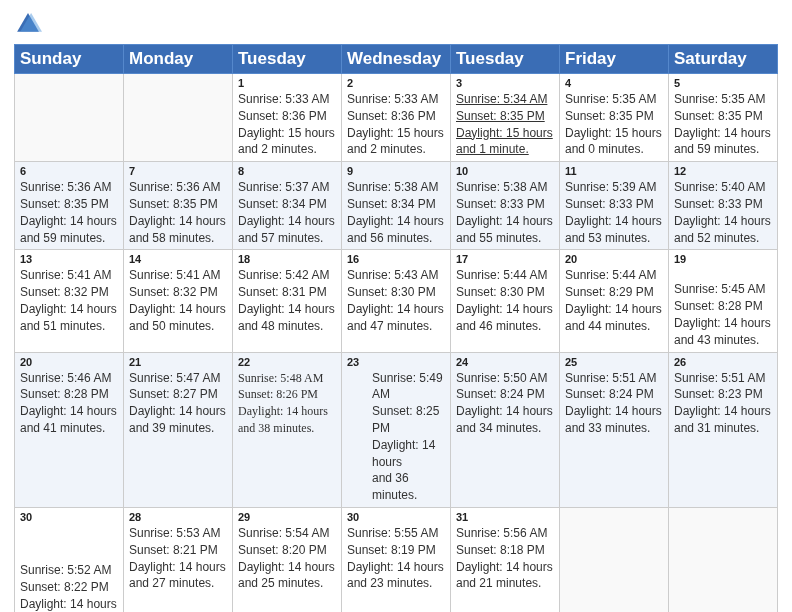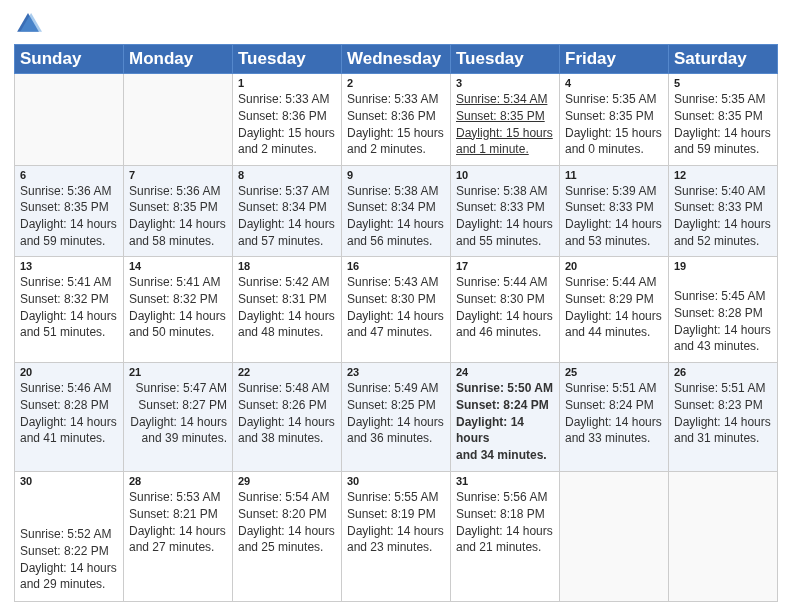--- a/index.html
+++ b/index.html
@@ -286,7 +286,7 @@
           </td>
           <td>
             <span class="day-num">21</span>
-            <div class="day-info" style="white-space: pre-line; text-align: right;">Sunrise: 5:47 AM
+            <div class="day-info" style="white-space: pre-line;">Sunrise: 5:47 AM
 Sunset: 8:27 PM
 Daylight: 14 hours
 and 39 minutes.</div>

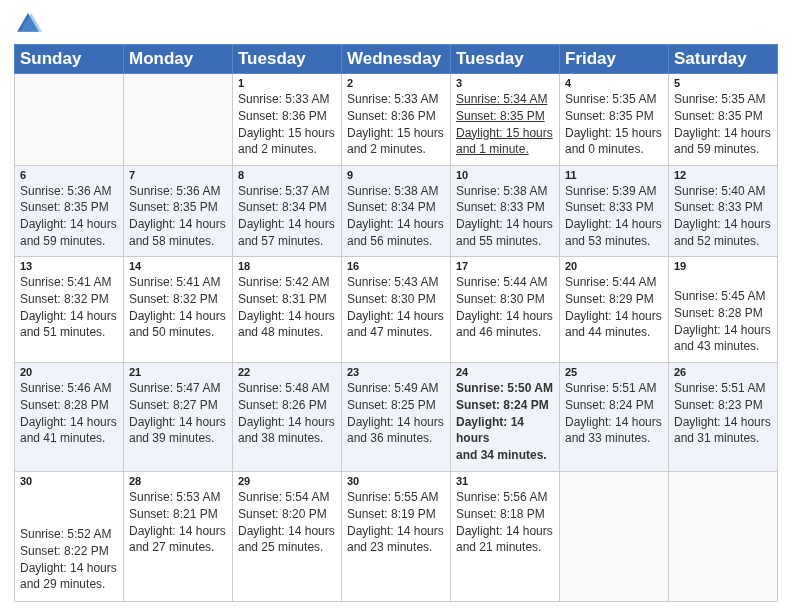--- a/index.html
+++ b/index.html
@@ -293,7 +293,7 @@
           </td>
           <td>
             <span class="day-num">22</span>
-            <div class="day-info" style="white-space: pre-line;">Sunrise: 5:48 AM
+            <div class="day-info" style="white-space: pre-line; font-family: Liberation Serif, serif;">Sunrise: 5:48 AM
 Sunset: 8:26 PM
 Daylight: 14 hours
 and 38 minutes.</div>

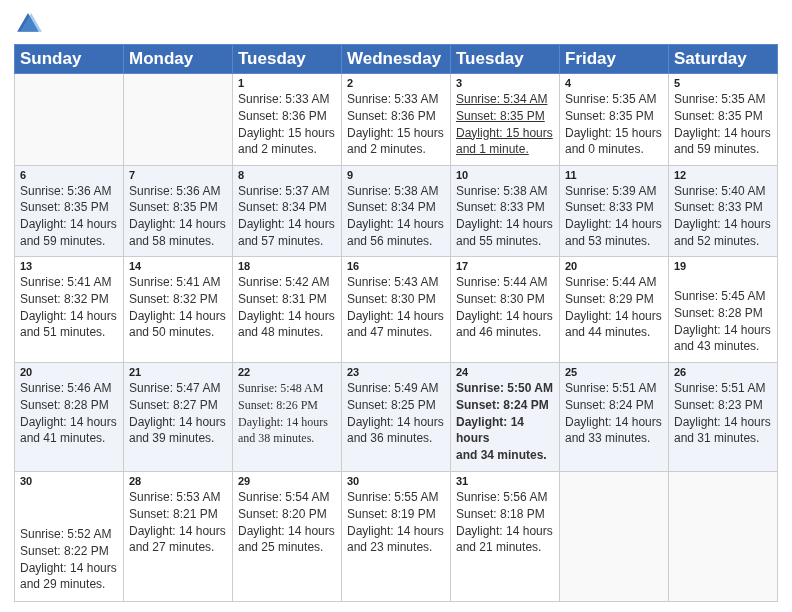--- a/index.html
+++ b/index.html
@@ -300,7 +300,7 @@
           </td>
           <td>
             <span class="day-num">23</span>
-            <div class="day-info" style="white-space: pre-line;">Sunrise: 5:49 AM
+            <div class="day-info" style="white-space: pre-line; margin-left: 25px;">Sunrise: 5:49 AM
 Sunset: 8:25 PM
 Daylight: 14 hours
 and 36 minutes.</div>

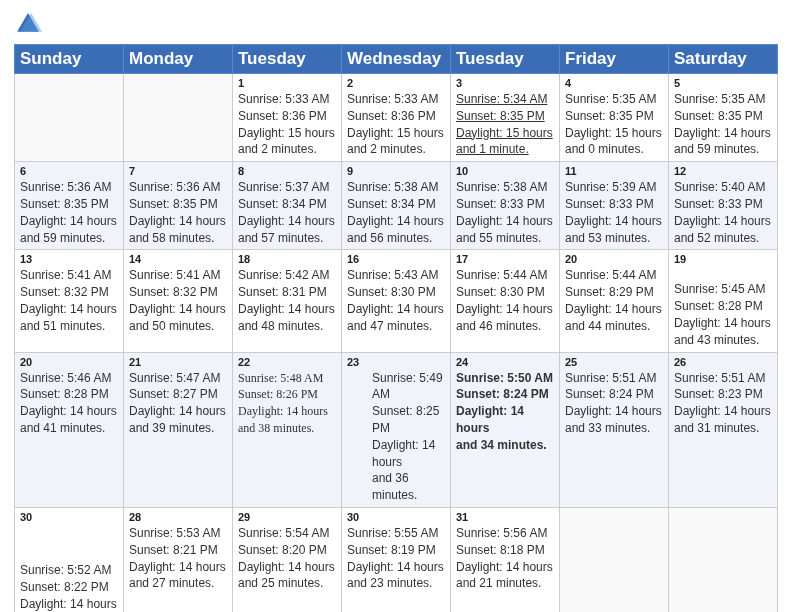--- a/index.html
+++ b/index.html
@@ -307,7 +307,7 @@
           </td>
           <td>
             <span class="day-num">24</span>
-            <div class="day-info" style="white-space: pre-line; font-weight: bold;">Sunrise: 5:50 AM
+            <div class="day-info" style="white-space: pre-line;">Sunrise: 5:50 AM
 Sunset: 8:24 PM
 Daylight: 14 hours
 and 34 minutes.</div>

